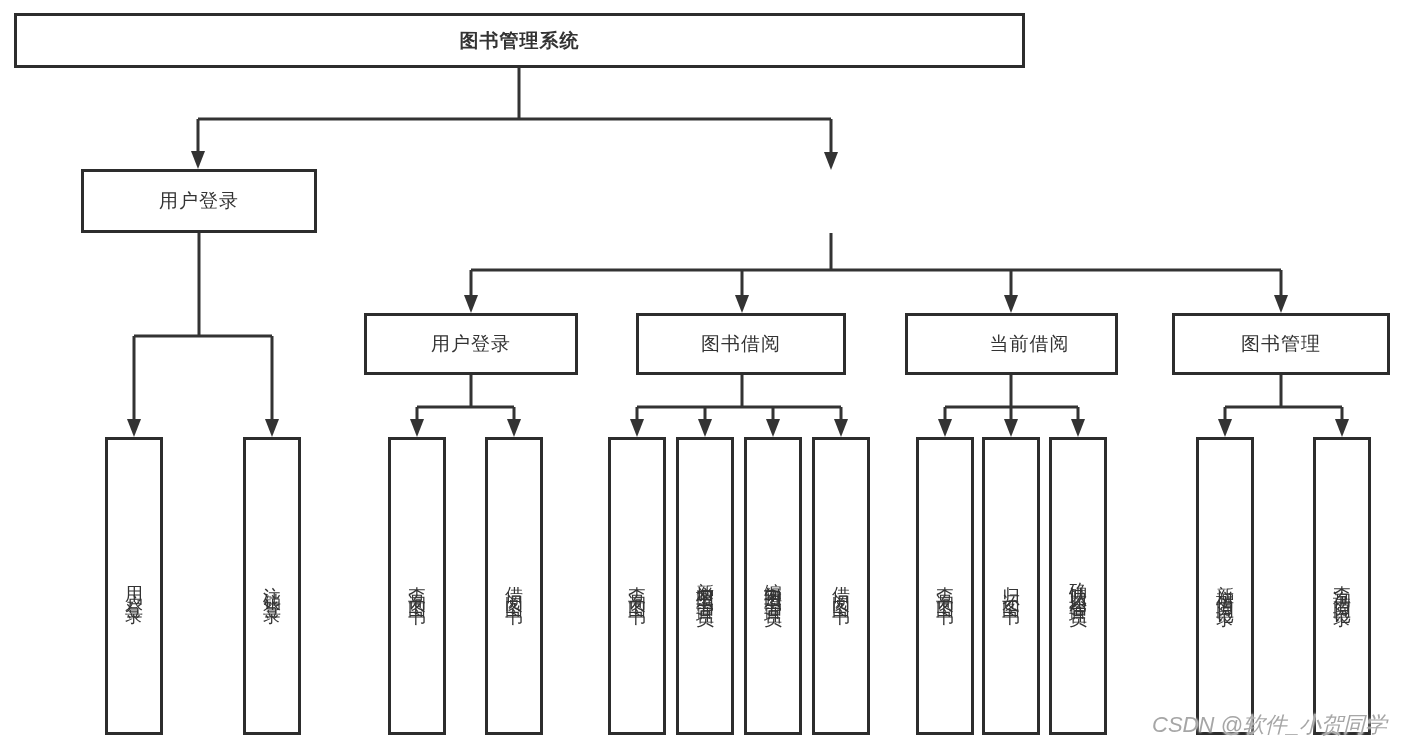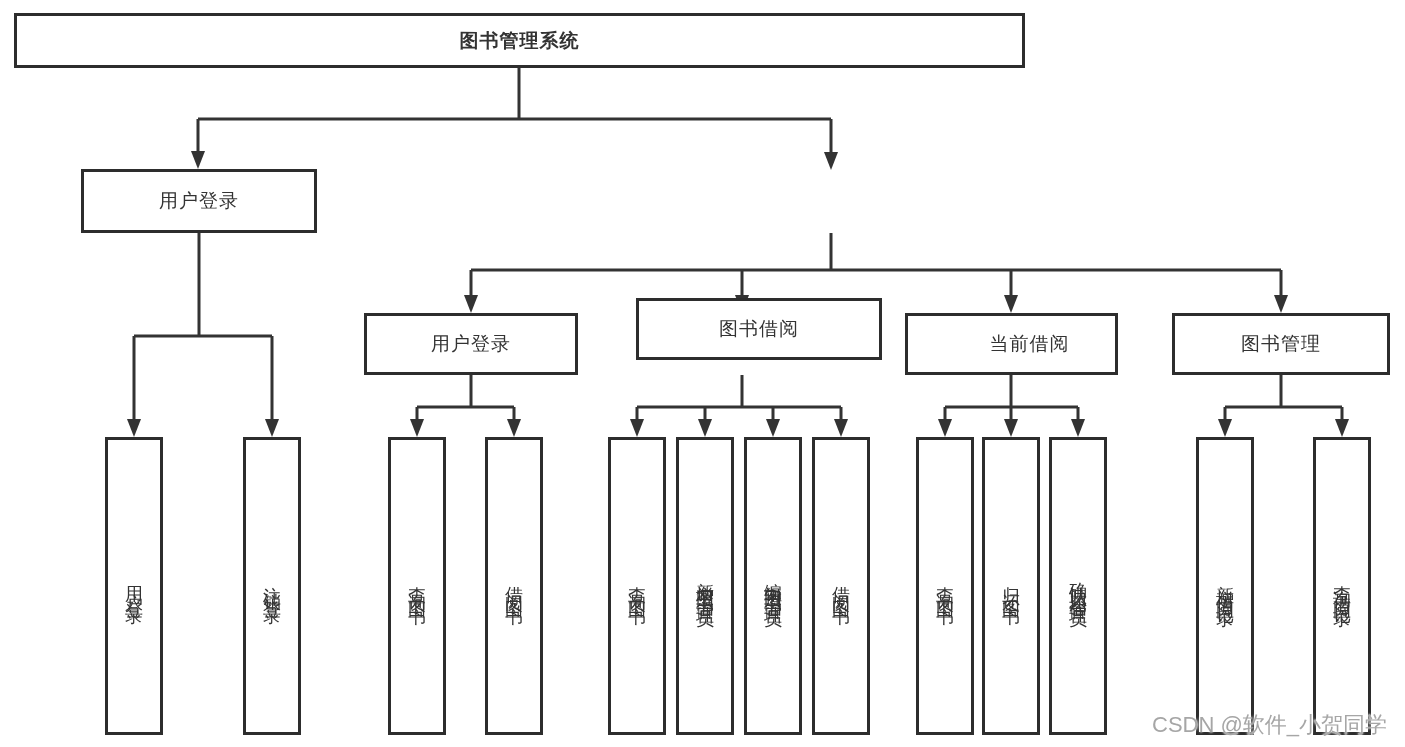--- a/index.html
+++ b/index.html
@@ -104,7 +104,7 @@
   <div class="node h-node" style="left:81px; top:169px; width:236px; height:64px;">用户登录</div>
 
   <div class="node h-node" style="left:364px; top:313px; width:214px; height:62px;">用户登录</div>
-  <div class="node h-node" style="left:636px; top:298px; width:246px; height:62px;">图书借阅</div>
+  <div class="node h-node" style="left:636px; top:313px; width:210px; height:62px;">图书借阅</div>
   <div class="node h-node" style="left:905px; top:313px; width:213px; height:62px;padding-left:36px;">当前借阅</div>
   <div class="node h-node" style="left:1172px; top:313px; width:218px; height:62px;">图书管理</div>
 

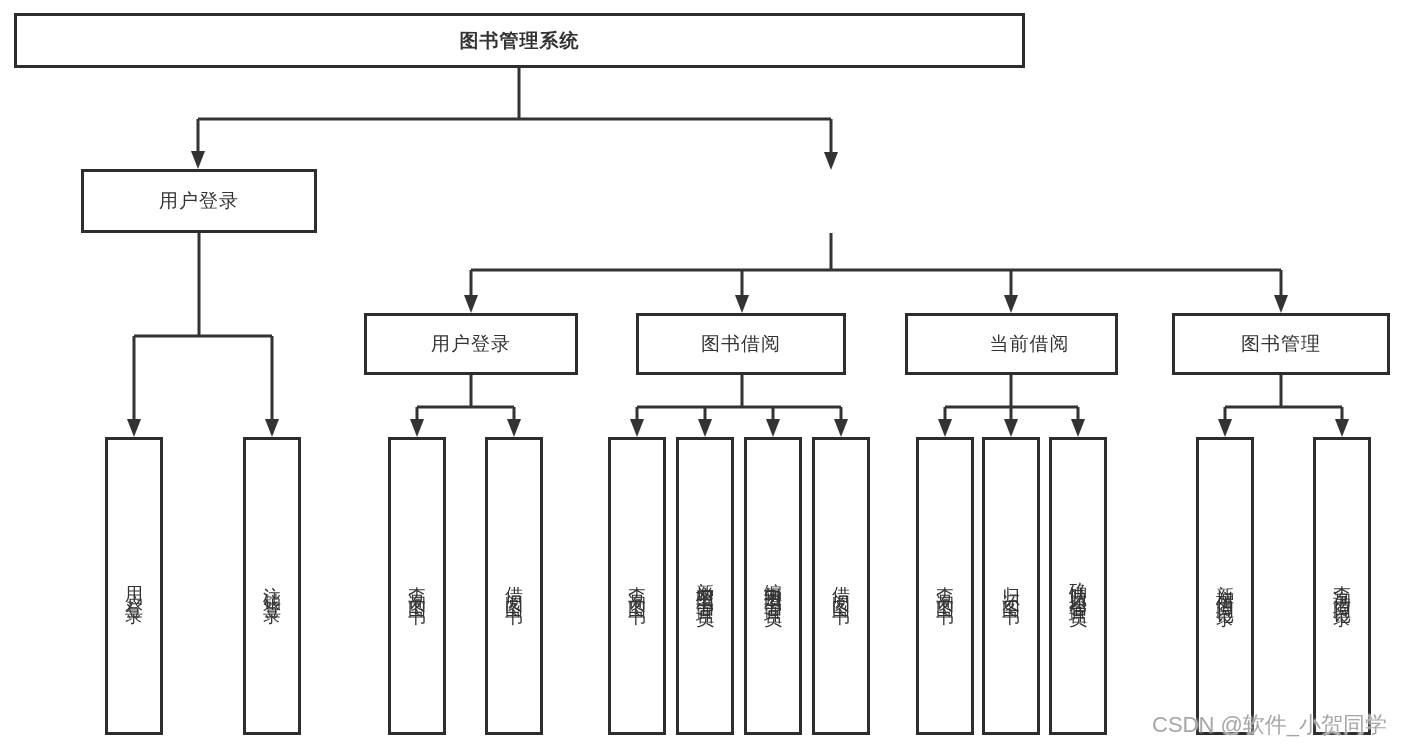--- a/index.html
+++ b/index.html
@@ -47,6 +47,7 @@
     color: #a6a6a6;
     text-shadow: 0 0 3px #ffffff, 0 0 2px #ffffff;
     white-space: nowrap;
+    font-style: italic;
   }
 </style>
 </head>

